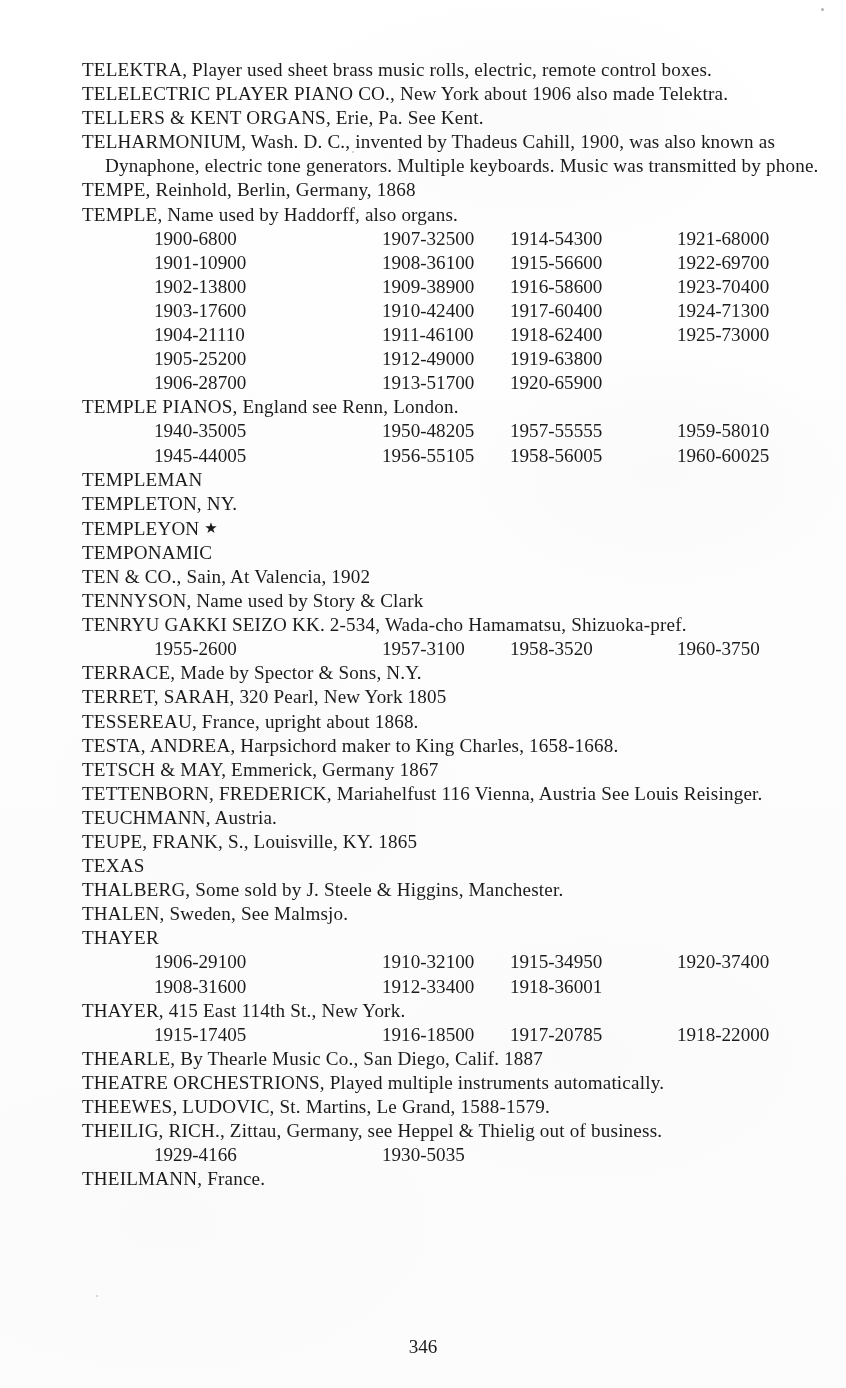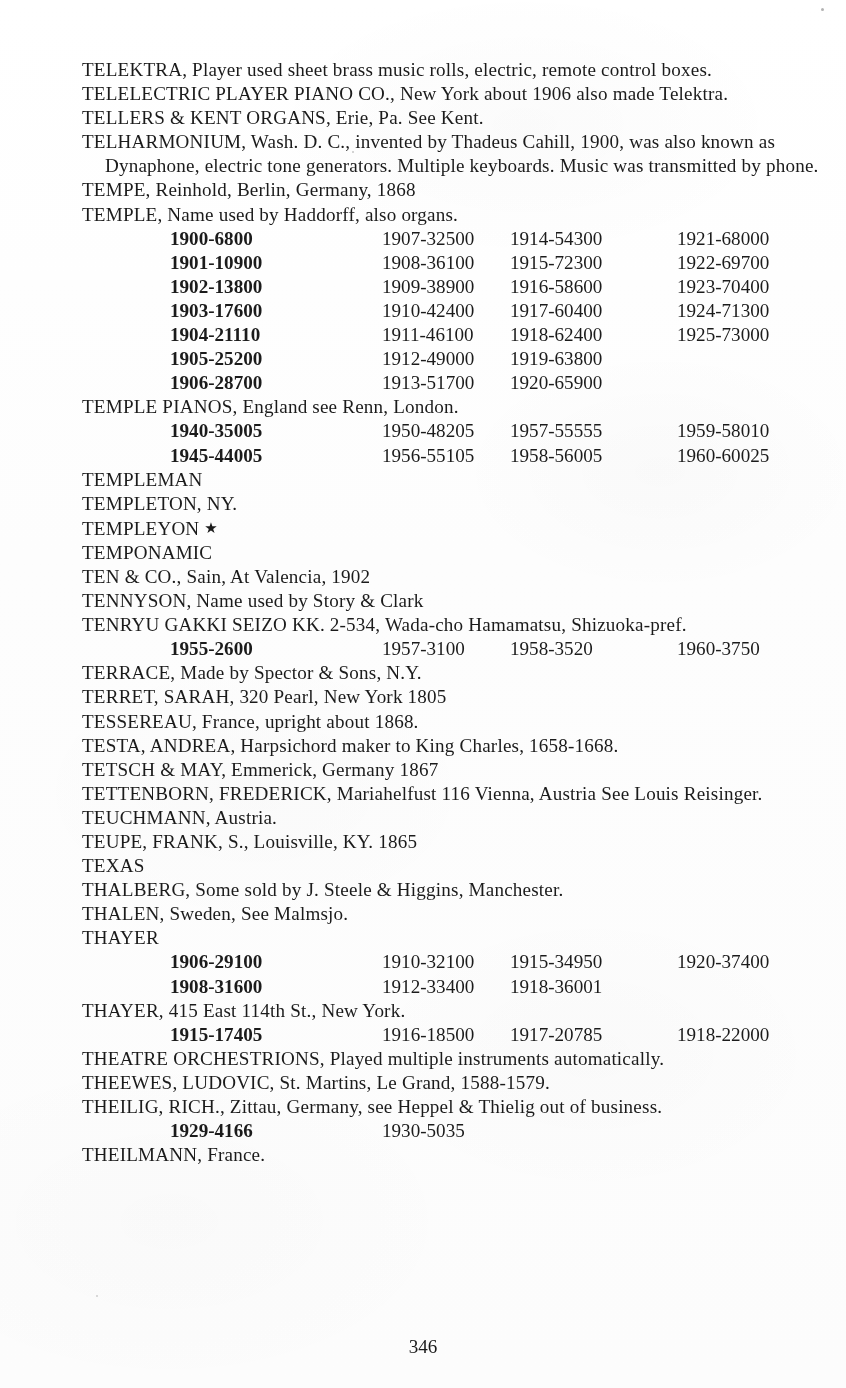--- a/index.html
+++ b/index.html
@@ -60,7 +60,7 @@
     top: 0;
     white-space: nowrap;
   }
-  .c0 { left: 88px; font-weight: bold; }
+  .c0 { left: 72px; }
   .c1 { left: 256px; margin-left: 44px; }
   .c2 { left: 428px; }
   .c3 { left: 595px; }

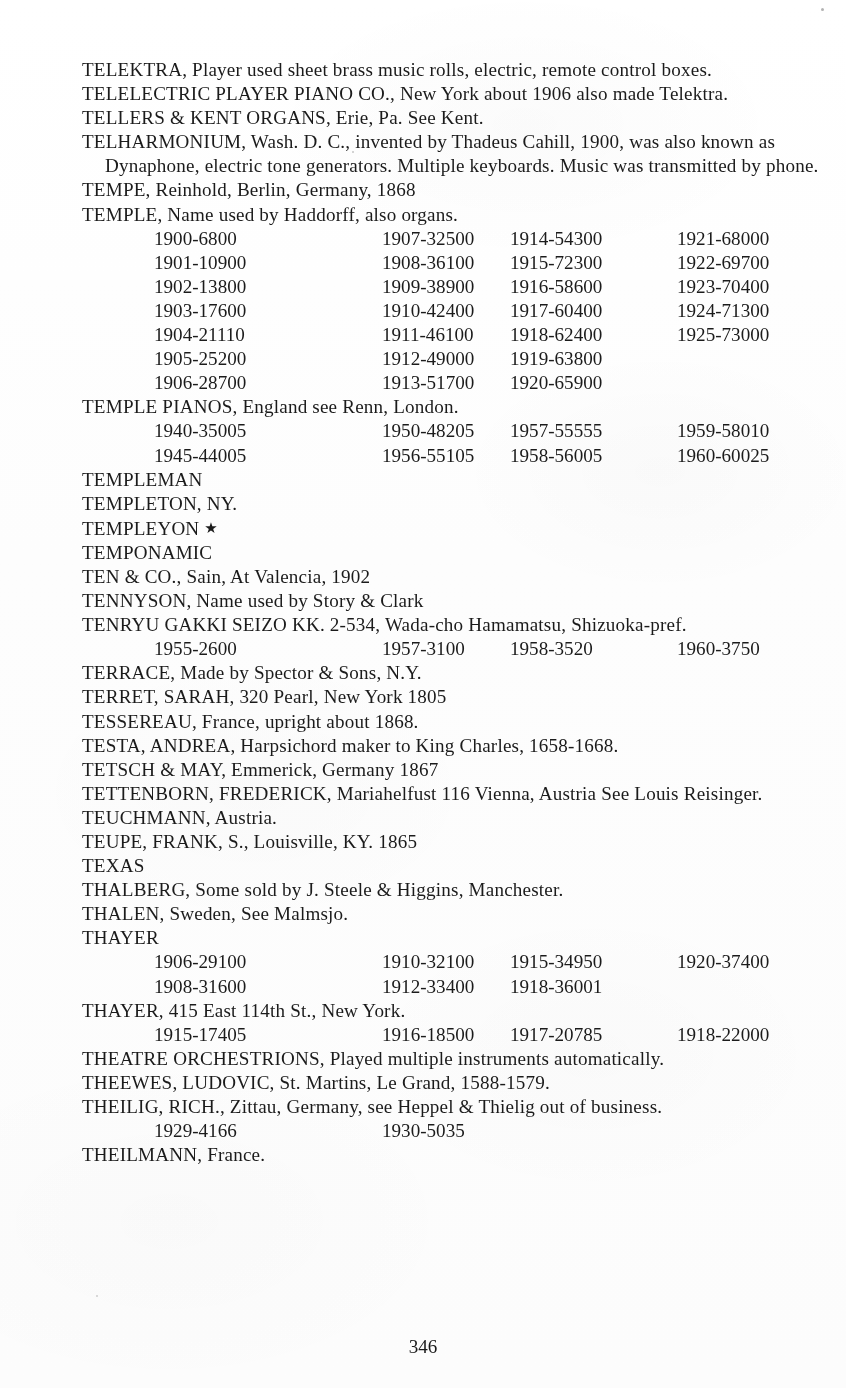--- a/index.html
+++ b/index.html
@@ -132,7 +132,7 @@
         <div class="serial-row">
           <span class="serial-cell c0">1901-10900</span>
           <span class="serial-cell c1">1908-36100</span>
-          <span class="serial-cell c2">1915-72300</span>
+          <span class="serial-cell c2">1915-56600</span>
           <span class="serial-cell c3">1922-69700</span>
         </div>
         <div class="serial-row">

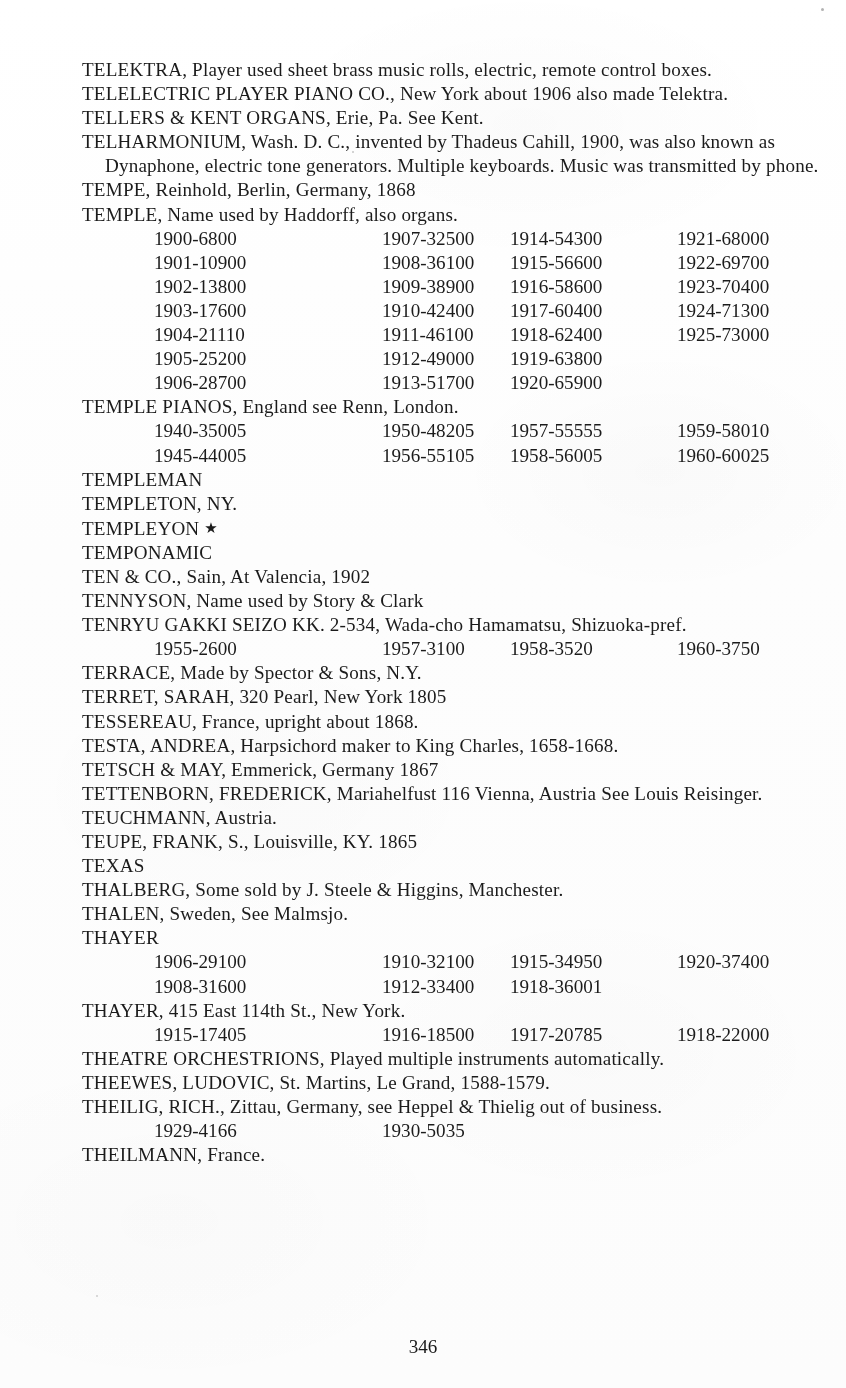--- a/index.html
+++ b/index.html
@@ -228,6 +228,7 @@
           <span class="serial-cell c3">1918-22000</span>
         </div>
       </div>
+      <p class="entry"><span>THEARLE, By Thearle Music Co., San Diego, Calif. 1887</span></p>
       <p class="entry"><span>THEATRE ORCHESTRIONS, Played multiple instruments automatically.</span></p>
       <p class="entry"><span>THEEWES, LUDOVIC, St. Martins, Le Grand, 1588-1579.</span></p>
       <p class="entry"><span>THEILIG, RICH., Zittau, Germany, see Heppel &amp; Thielig out of business.</span></p>

